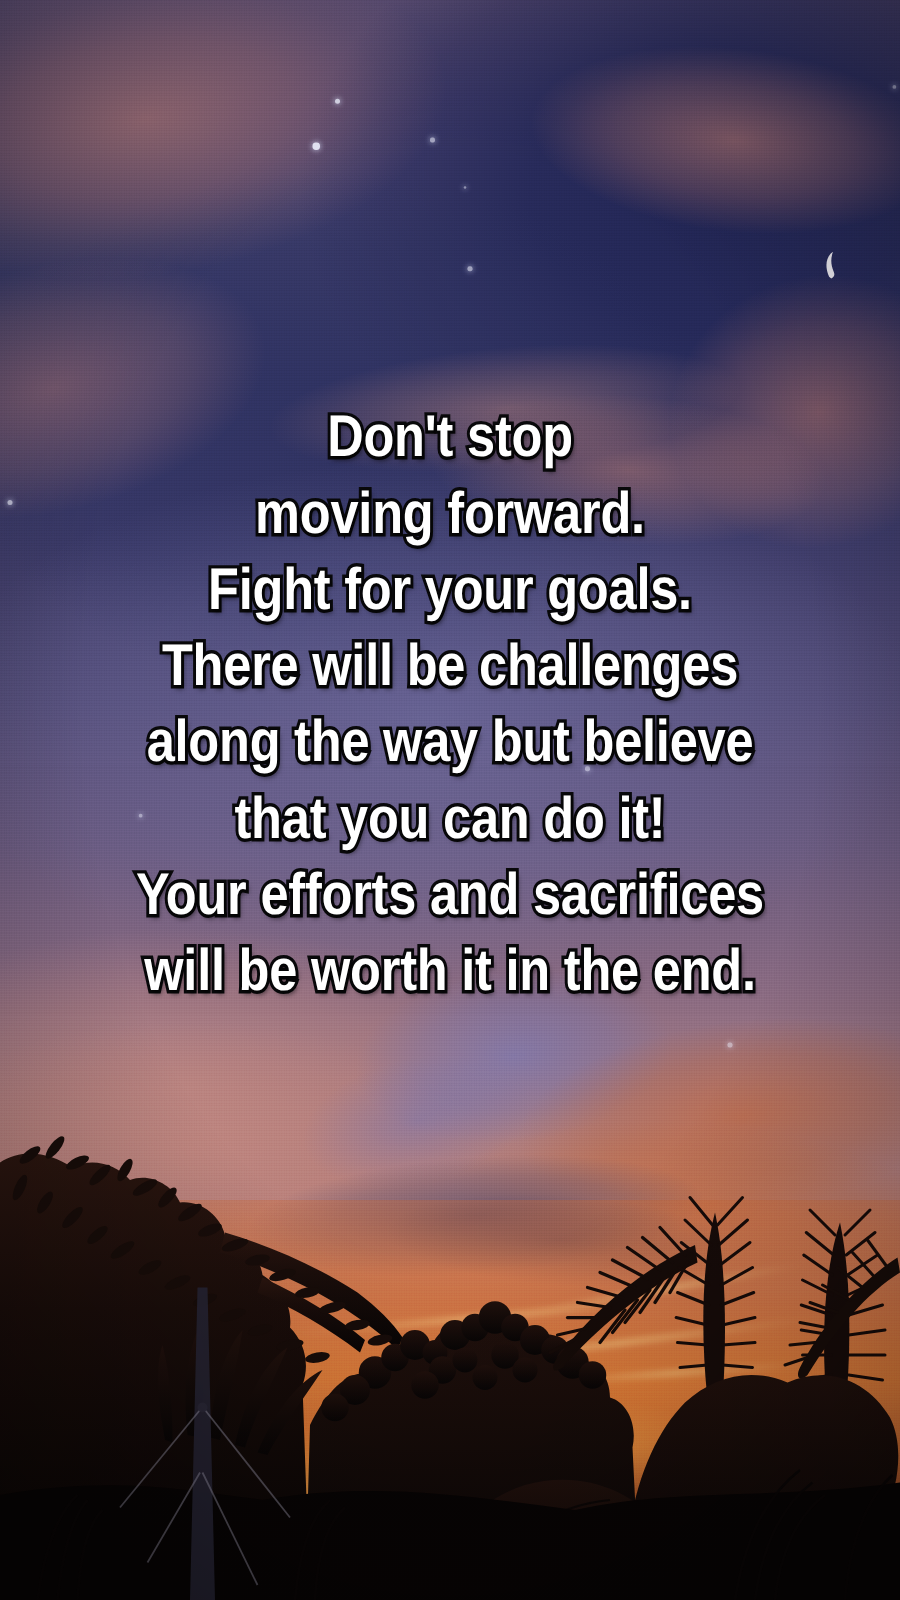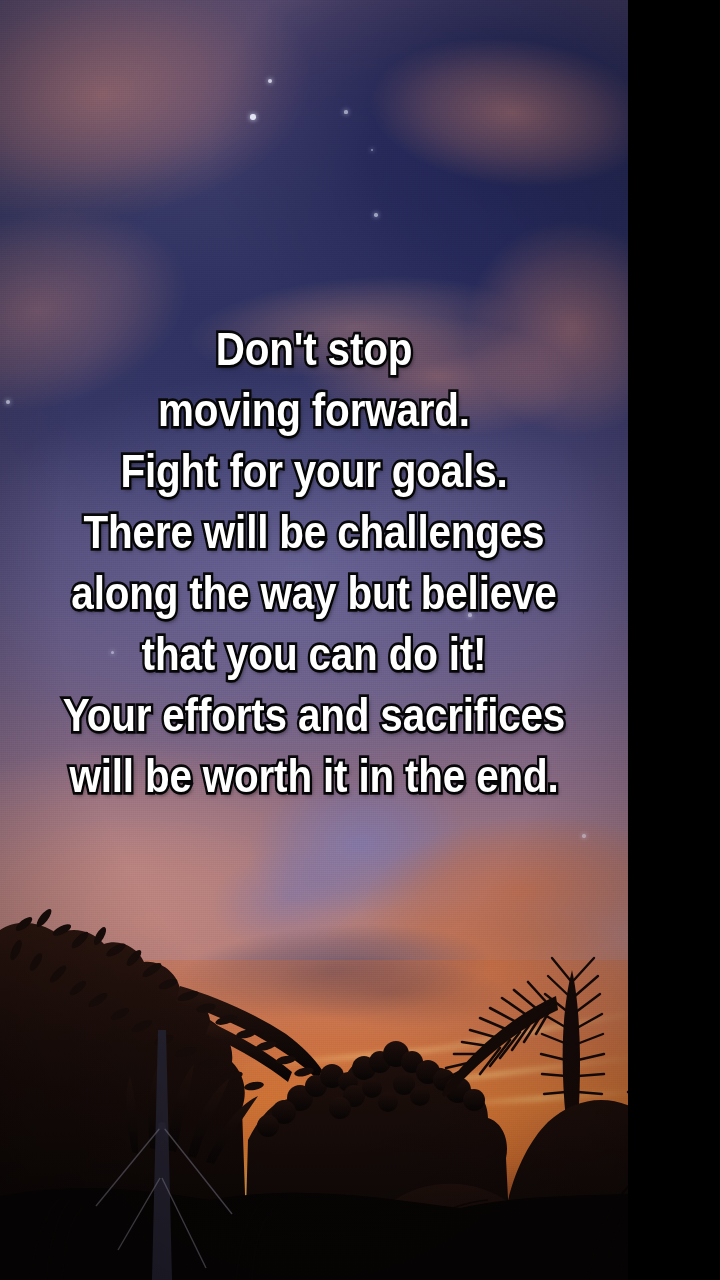--- a/index.html
+++ b/index.html
@@ -12,7 +12,7 @@
 
   .wallpaper {
     position:relative;
-    width:628px; height:1280px;
+    width:720px; height:1280px;
     overflow:hidden;
     background:#be185d;
   }

